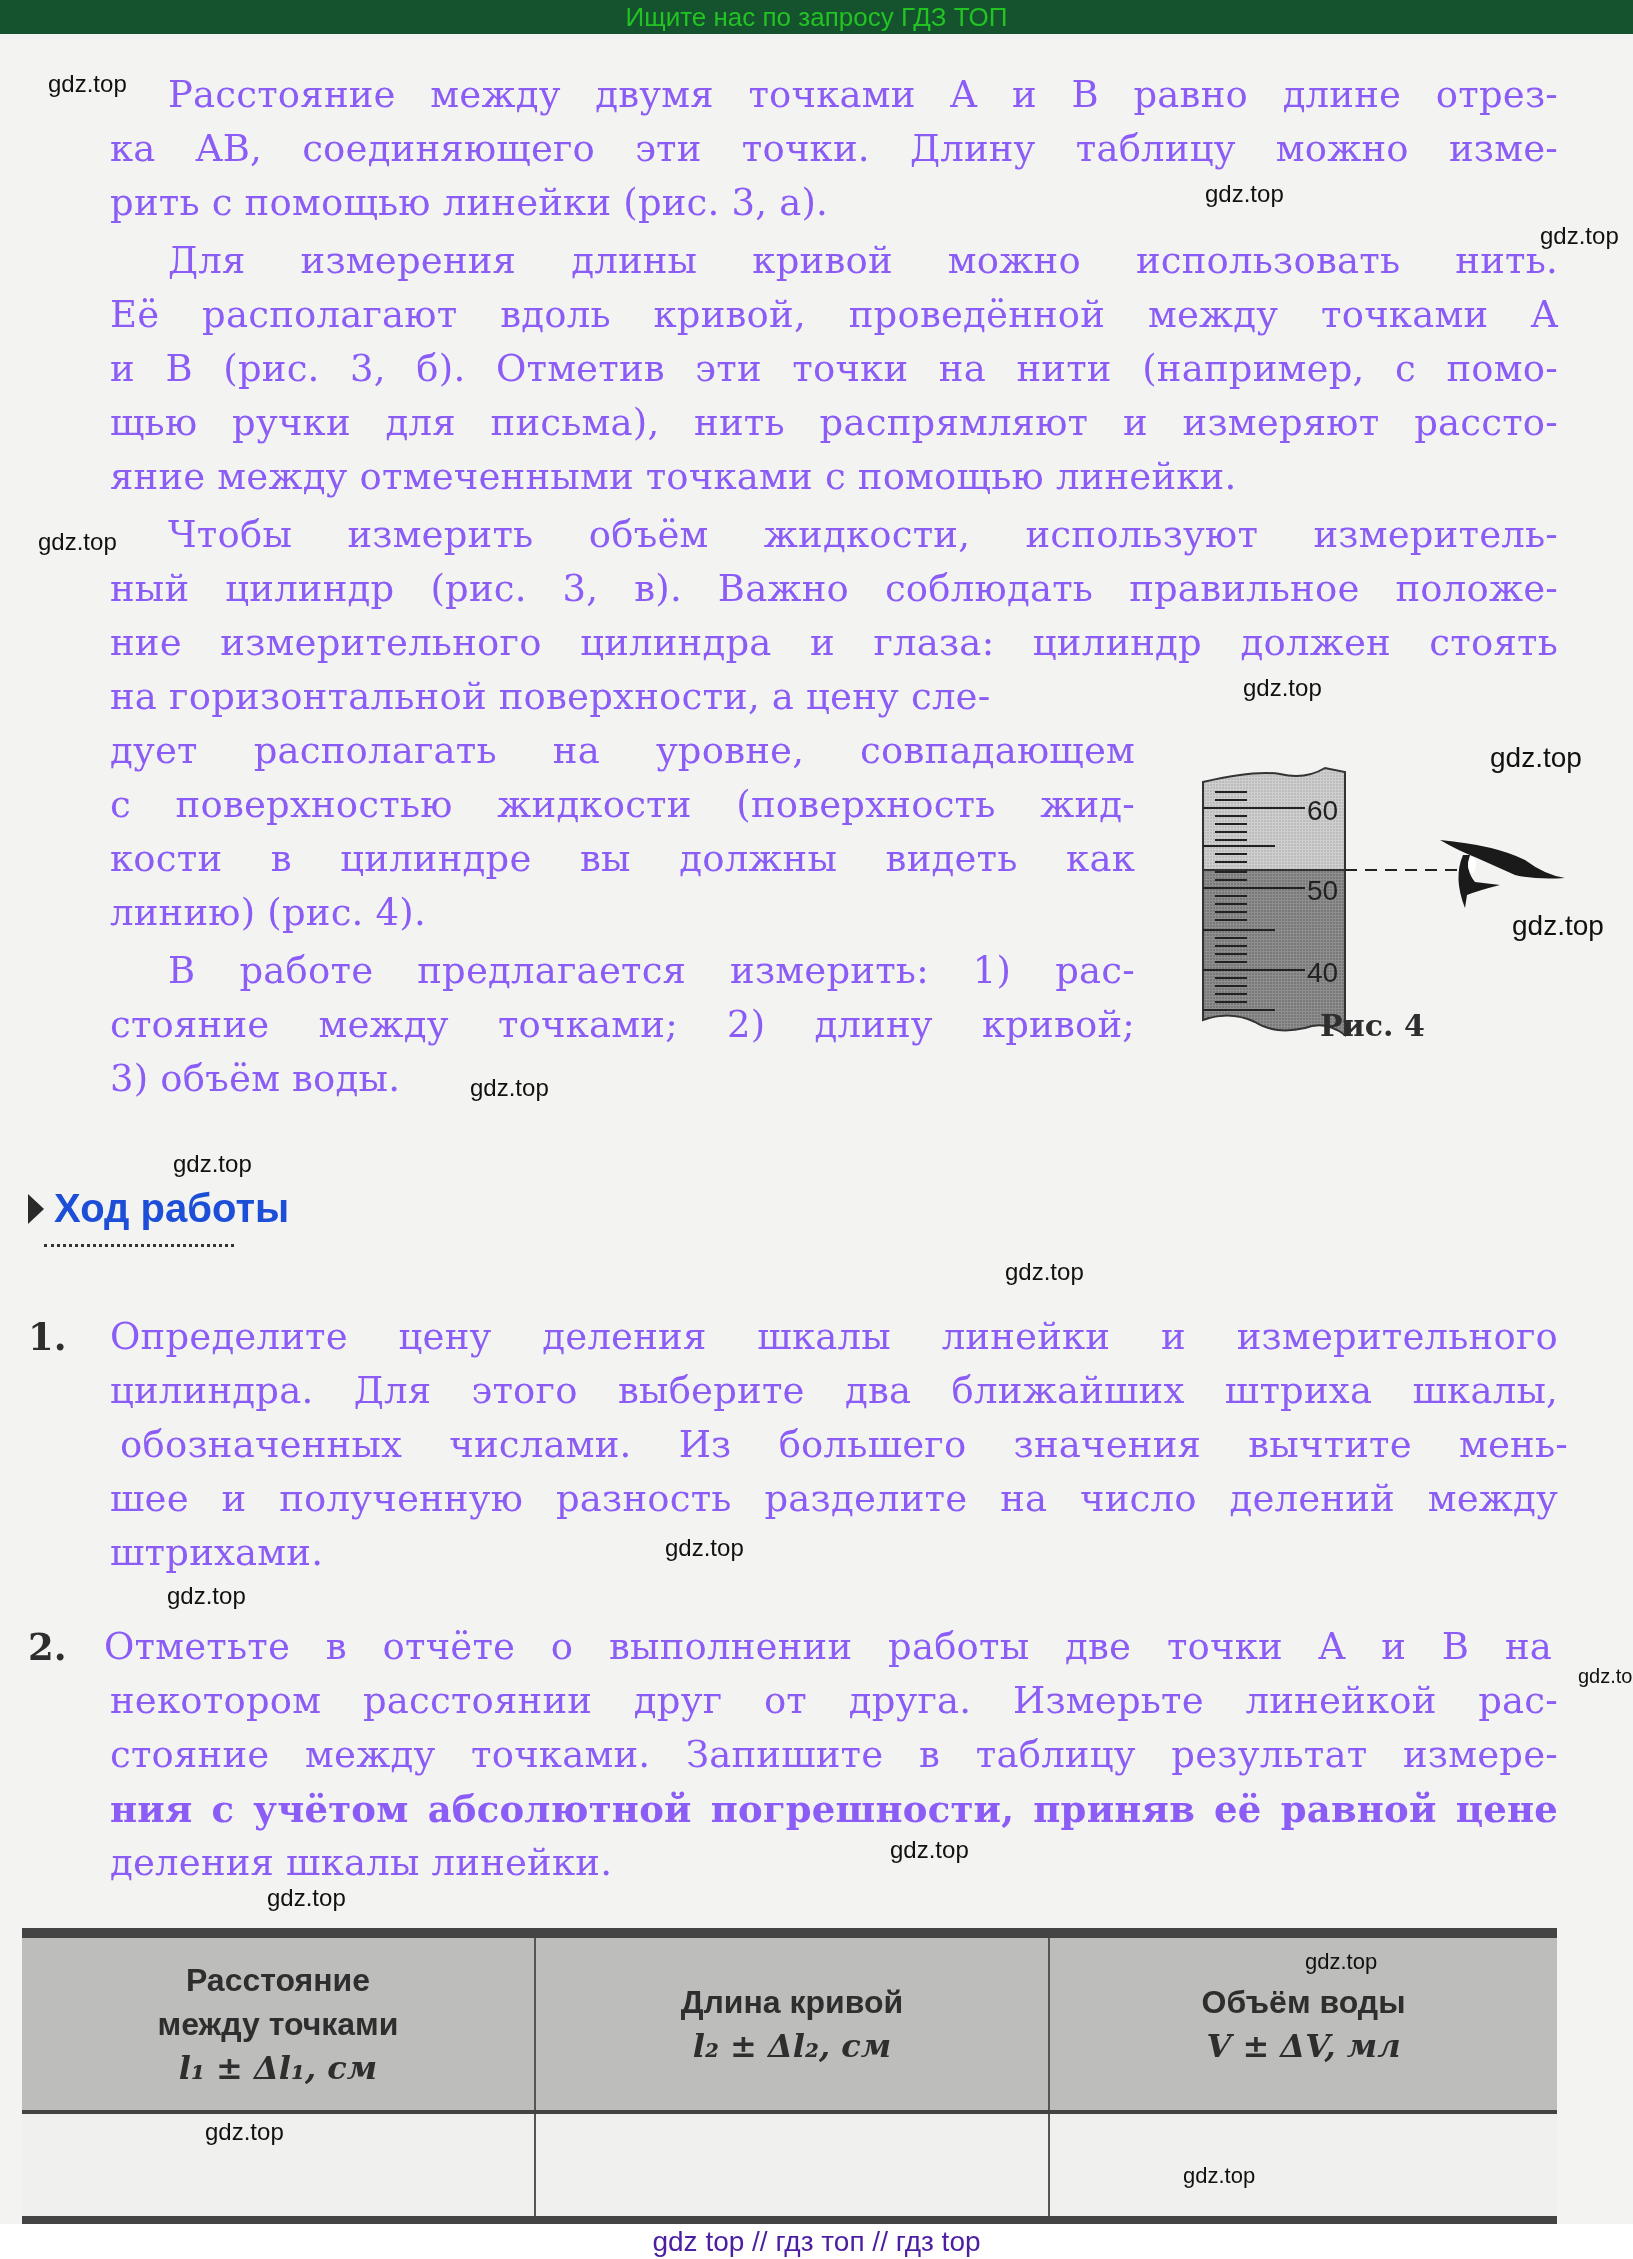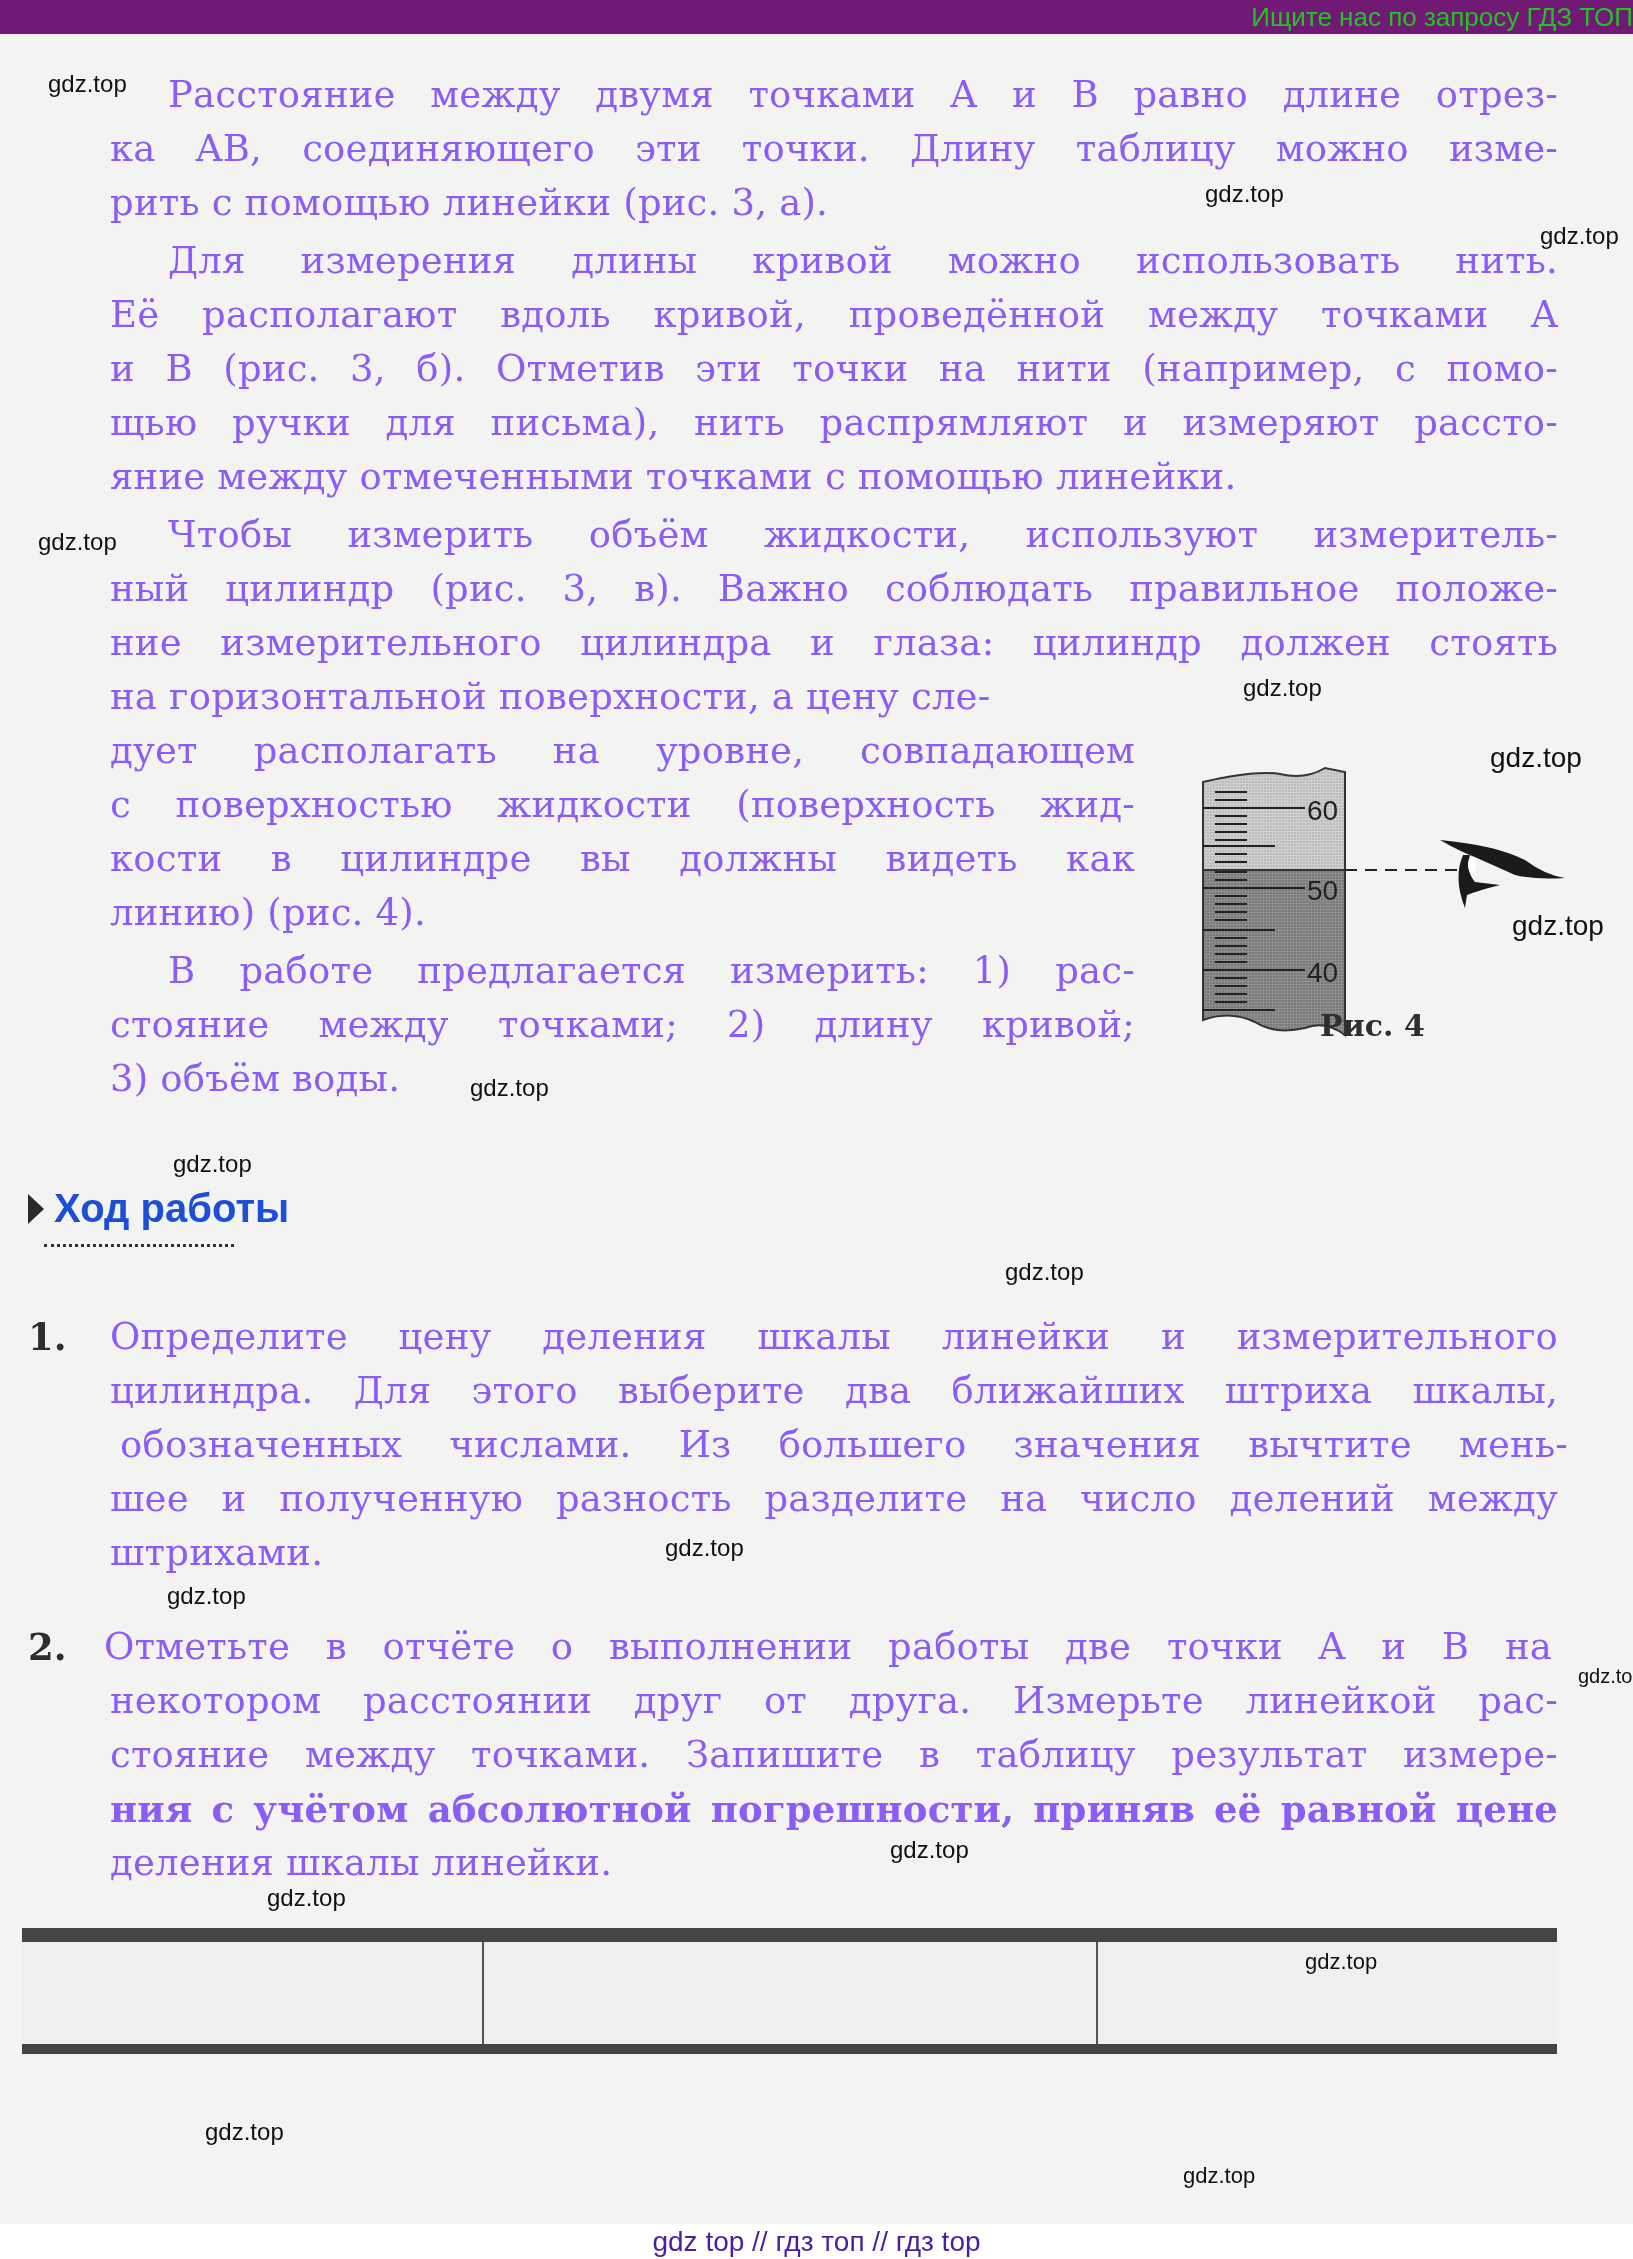--- a/index.html
+++ b/index.html
@@ -11,7 +11,7 @@
   }
   .top-banner {
     position: absolute; left: 0; top: 0; width: 1633px; height: 34px;
-    background: #701a75; text-align: right;
+    background: #14532d; text-align: center;
     font-family: "Liberation Sans", sans-serif; font-size: 26px; line-height: 34px;
     color: #22c322;
   }

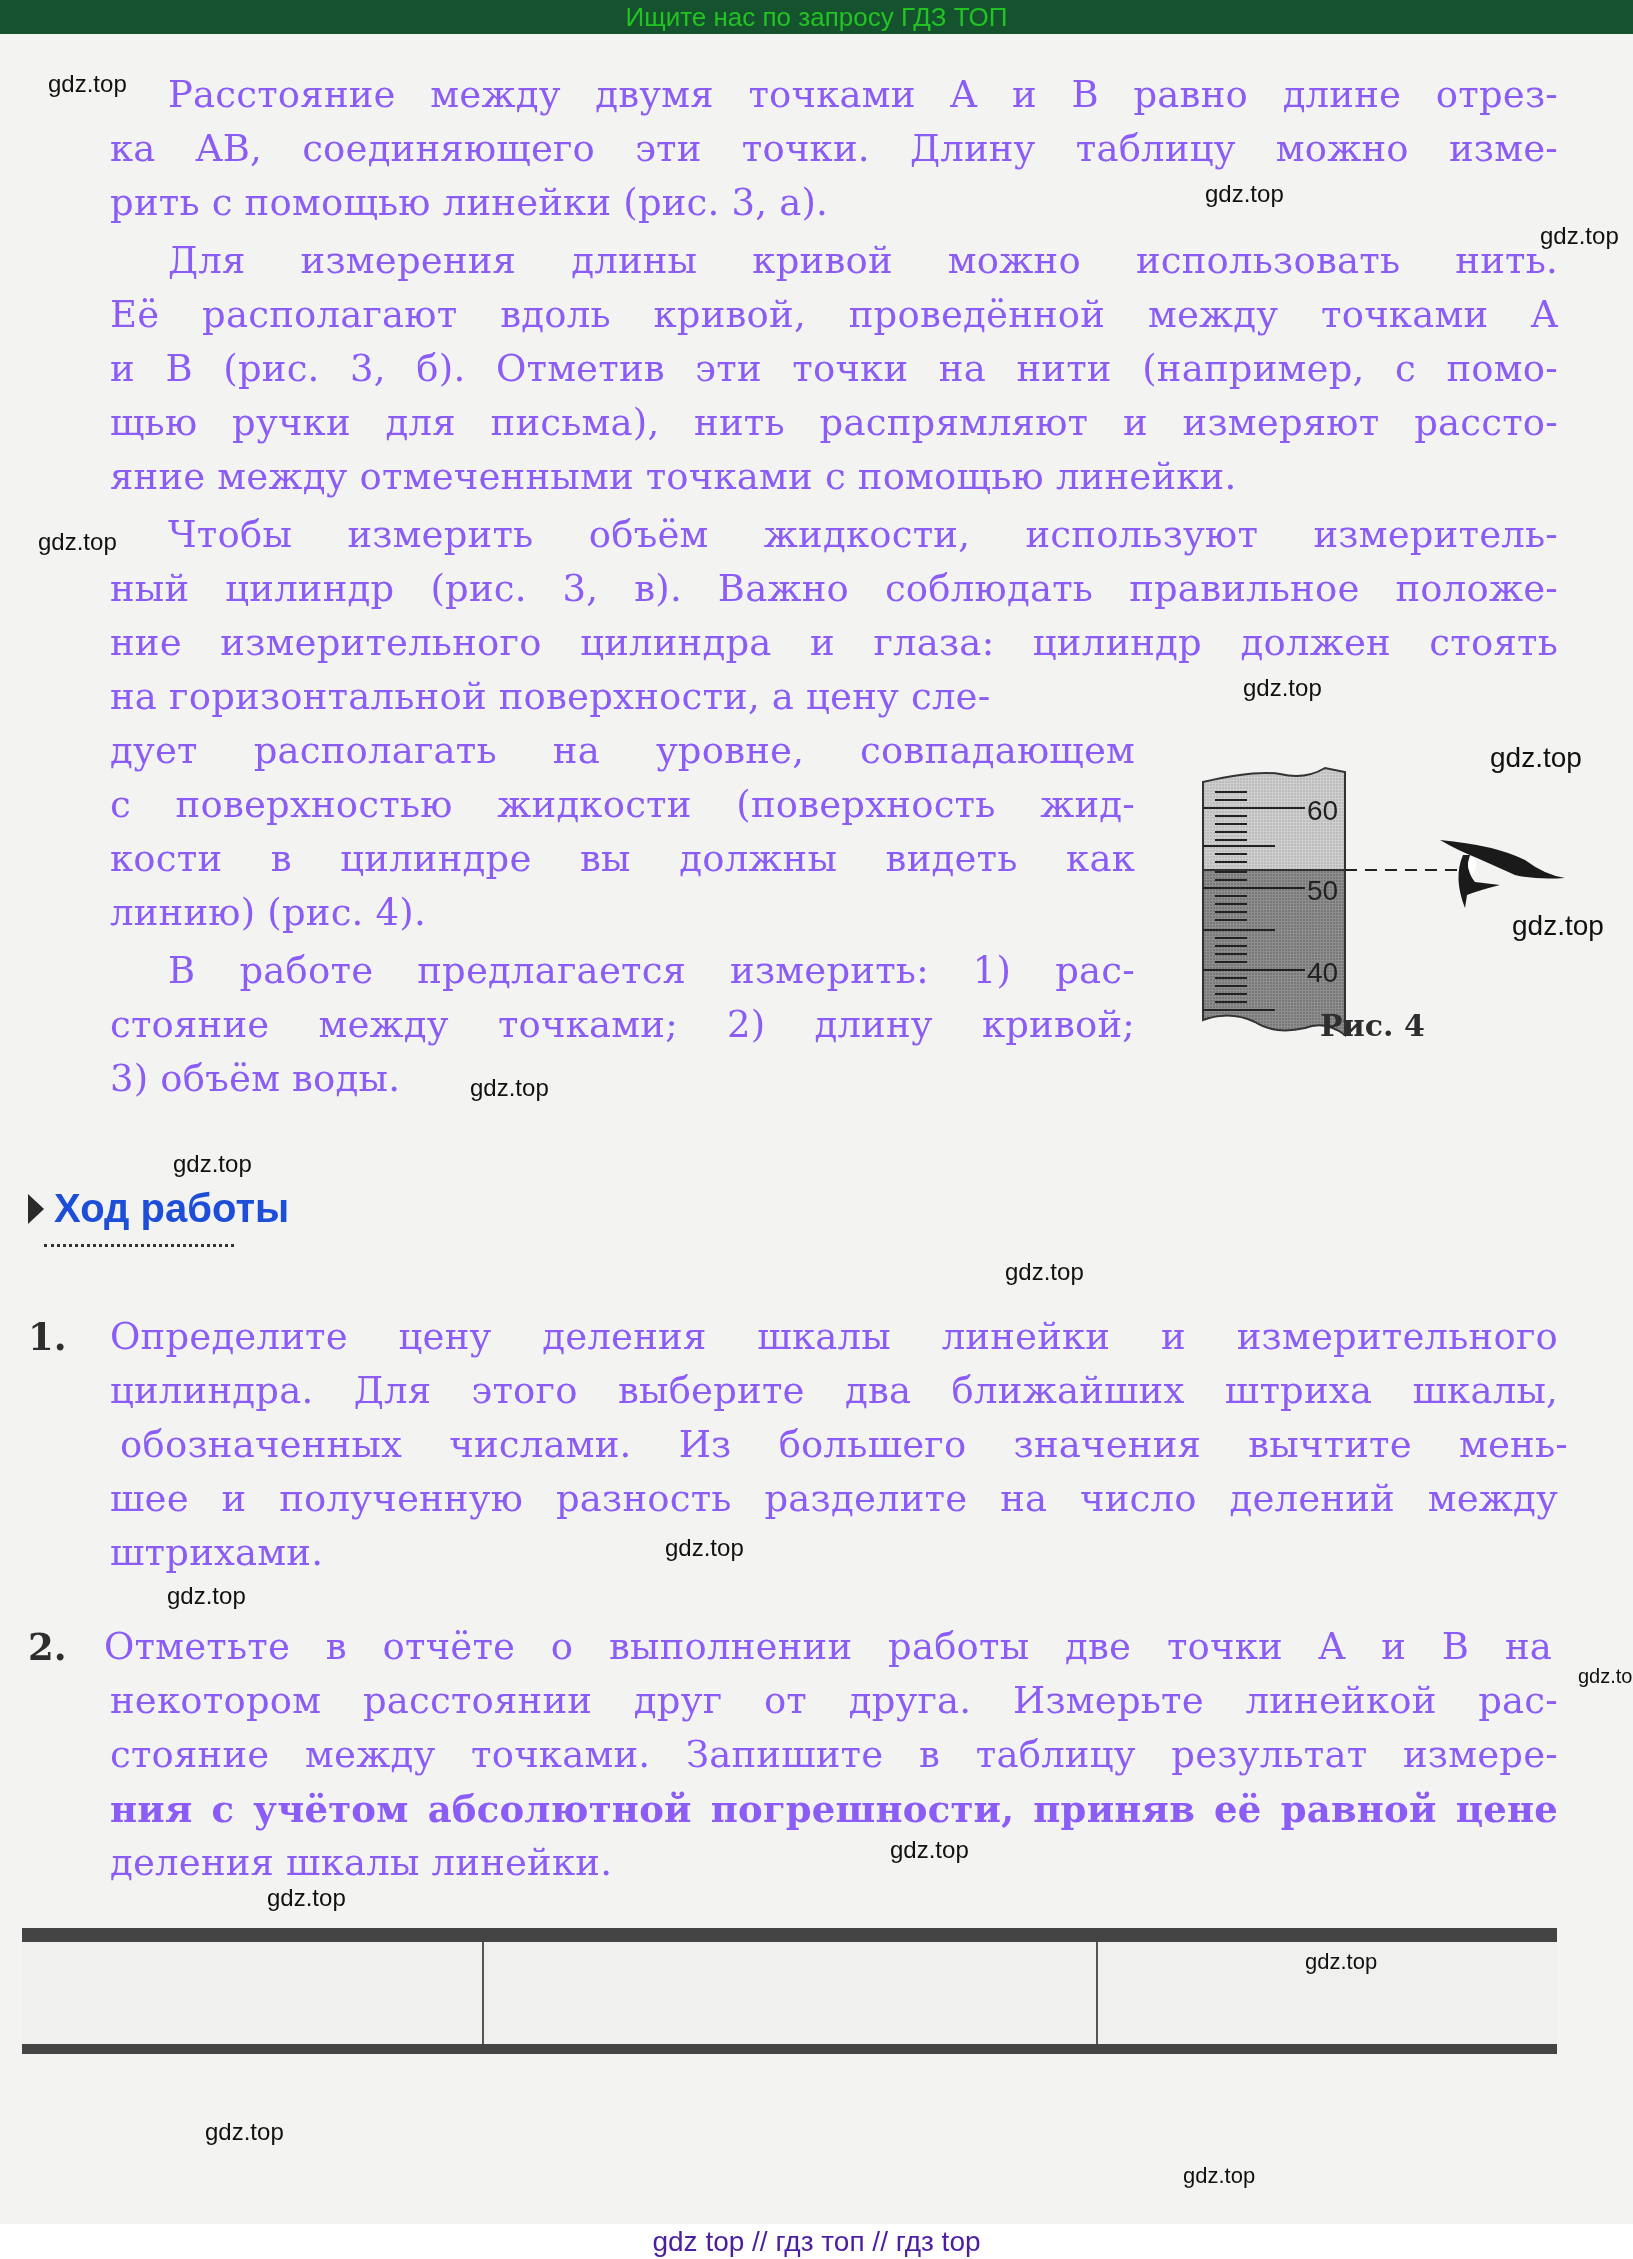--- a/index.html
+++ b/index.html
@@ -172,6 +172,21 @@
   <div class="tbl-top"></div>
   <table>
     <tbody>
+        <tr>
+      <th style="width:512px;">
+        <div>Расстояние</div>
+        <div>между точками</div>
+        <div class="hsub">l₁ ± Δl₁, см</div>
+      </th>
+      <th style="width:512px;">
+        <div>Длина кривой</div>
+        <div class="hsub">l₂ ± Δl₂, см</div>
+      </th>
+      <th>
+        <div>Объём воды</div>
+        <div class="hsub">V ± ΔV, мл</div>
+      </th>
+    </tr>
     <tr>
       <td></td>
       <td></td>

